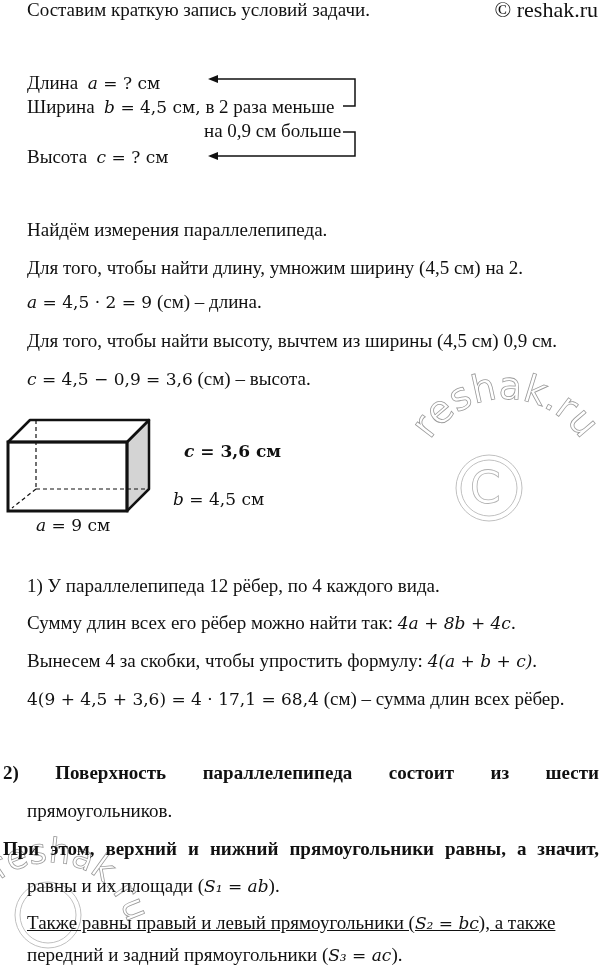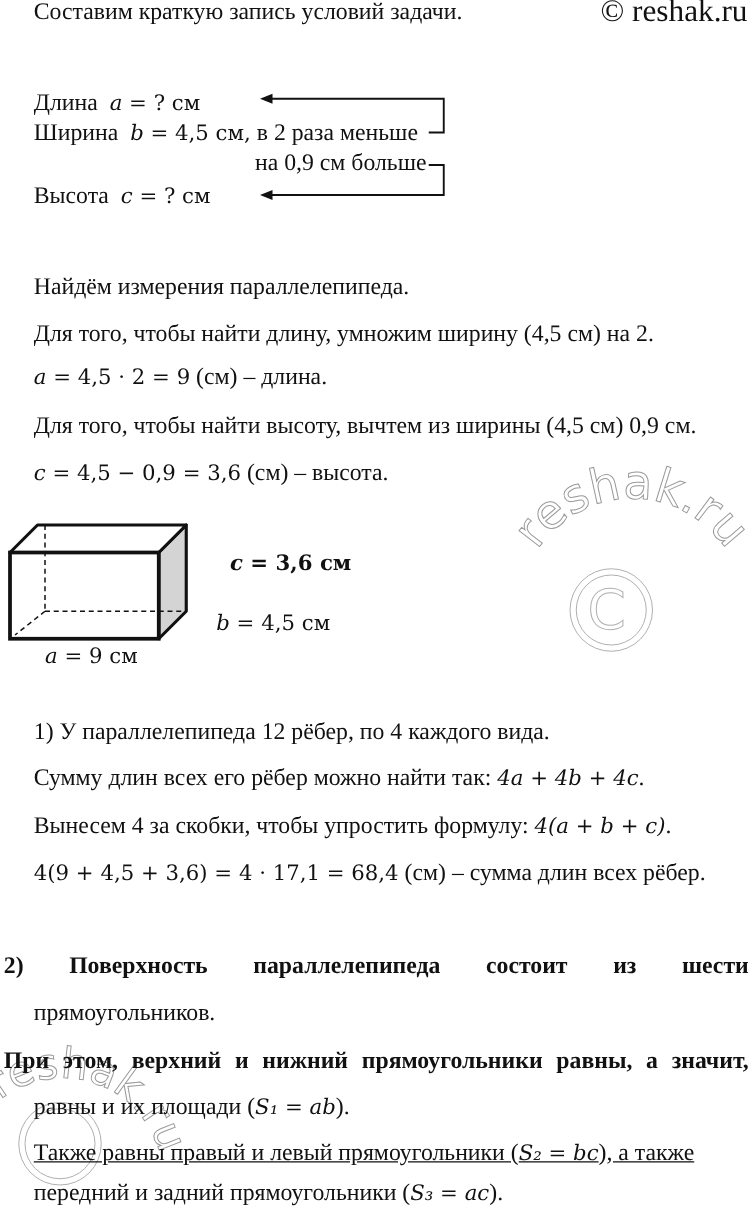--- a/index.html
+++ b/index.html
@@ -8,7 +8,7 @@
   .line { position:absolute; left:3px; font-size:19px; line-height:22px; white-space:nowrap;margin-left:24px; }
   .it { font-style:italic; }
   .math { font-family:"DejaVu Serif","Liberation Serif", serif; font-size:17px; }
-  .copyright { position:absolute; right:4px; top:-1px; font-size:25px; line-height:22px; }
+  .copyright { position:absolute; right:4px; top:-1px; font-size:22px; line-height:22px; }
   .justify { position:absolute; left:3px; width:596px; font-size:19px; line-height:22px;
              text-align:justify; text-align-last:justify; white-space:normal;font-weight:bold; }
   svg { position:absolute; left:0; top:0; }

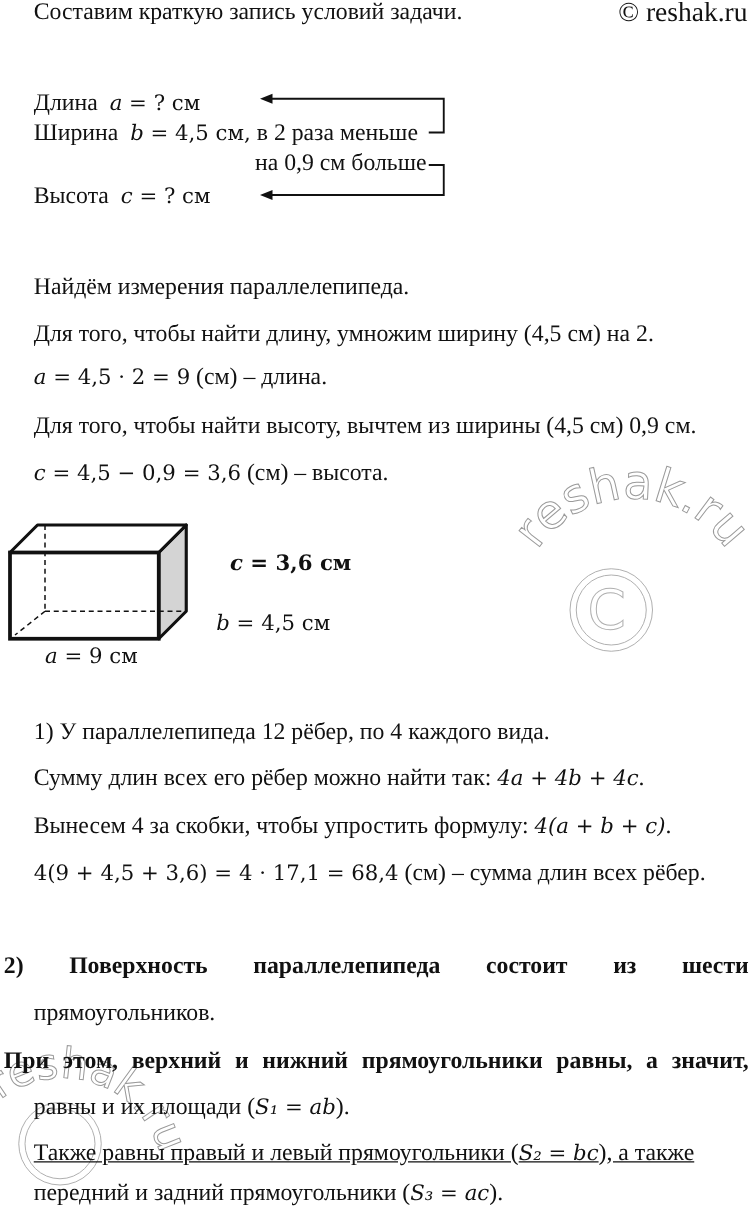--- a/index.html
+++ b/index.html
@@ -93,7 +93,7 @@
 
 <div class="line" style="top:575px;">1) У параллелепипеда 12 рёбер, по 4 каждого вида.</div>
 <div class="line" style="top:612px;">
-  <span>Сумму длин всех его рёбер можно найти так: </span><span class="math it">4a + 4b + 4c</span><span>.</span>
+  <span>Сумму длин всех его рёбер можно найти так: </span><span class="math it">4a + 8b + 4c</span><span>.</span>
 </div>
 <div class="line" style="top:650px;">
   <span>Вынесем 4 за скобки, чтобы упростить формулу:  </span><span class="math it">4(a + b + c)</span><span>.</span>

